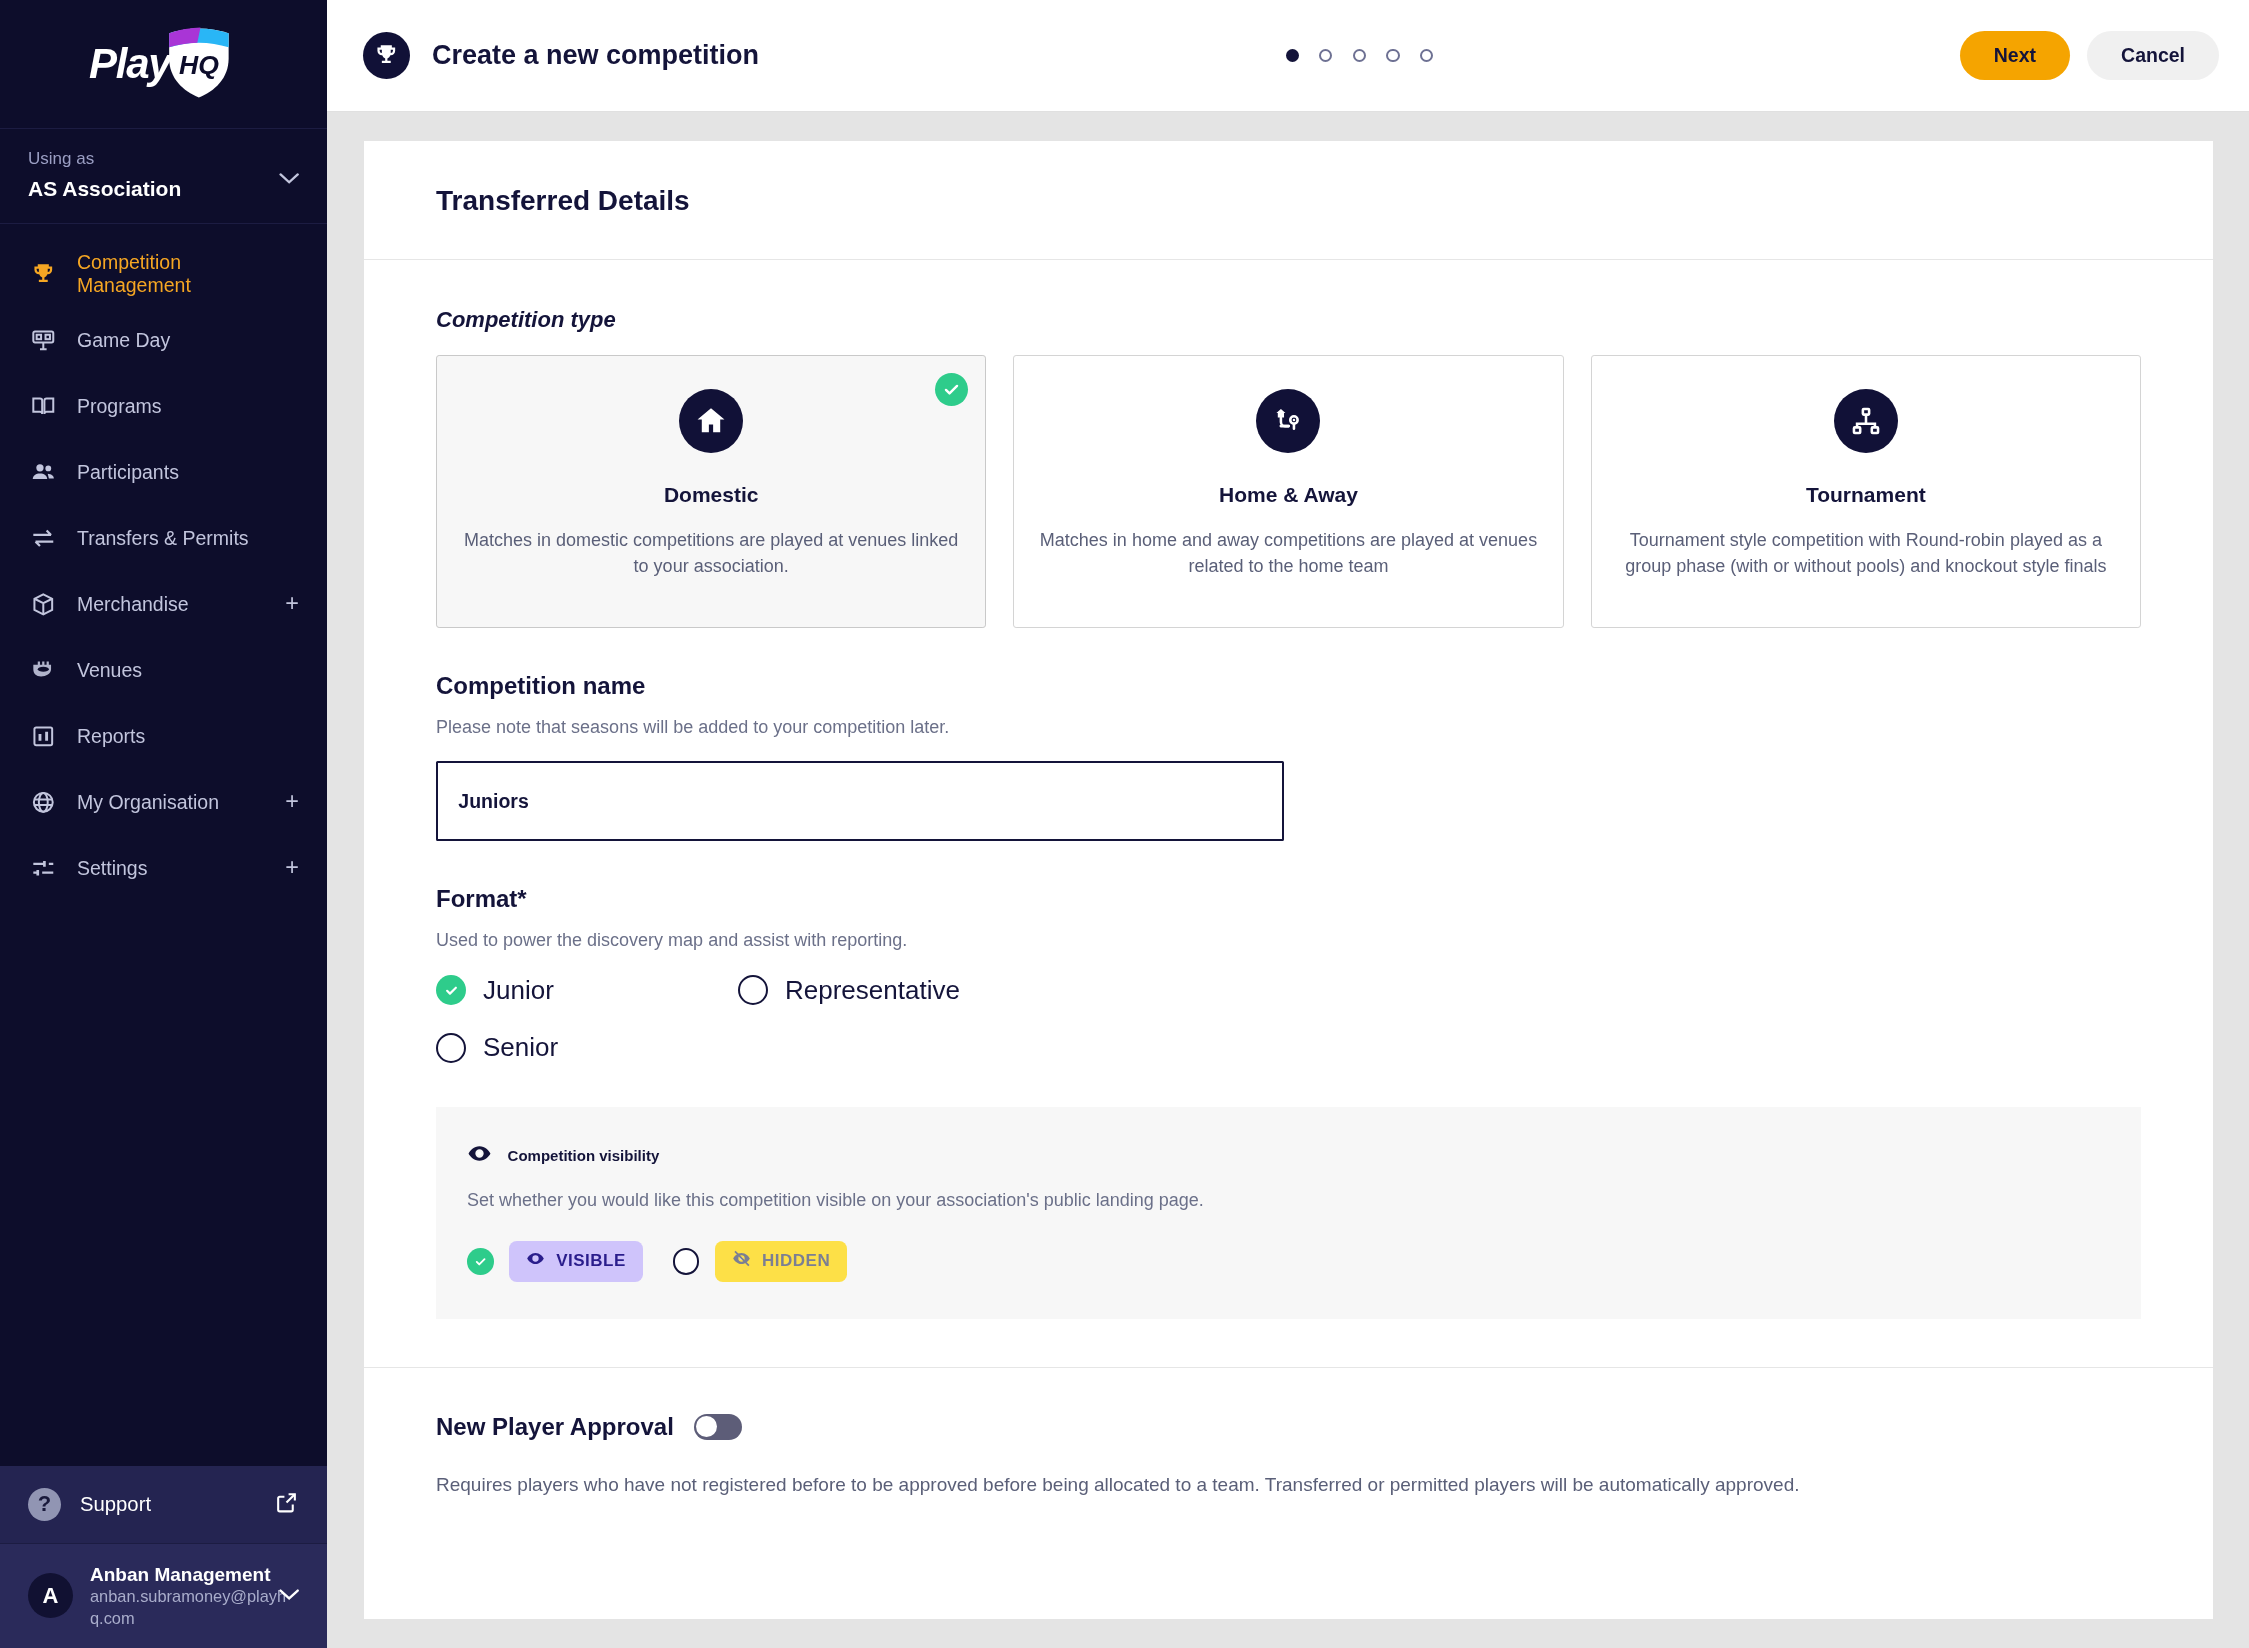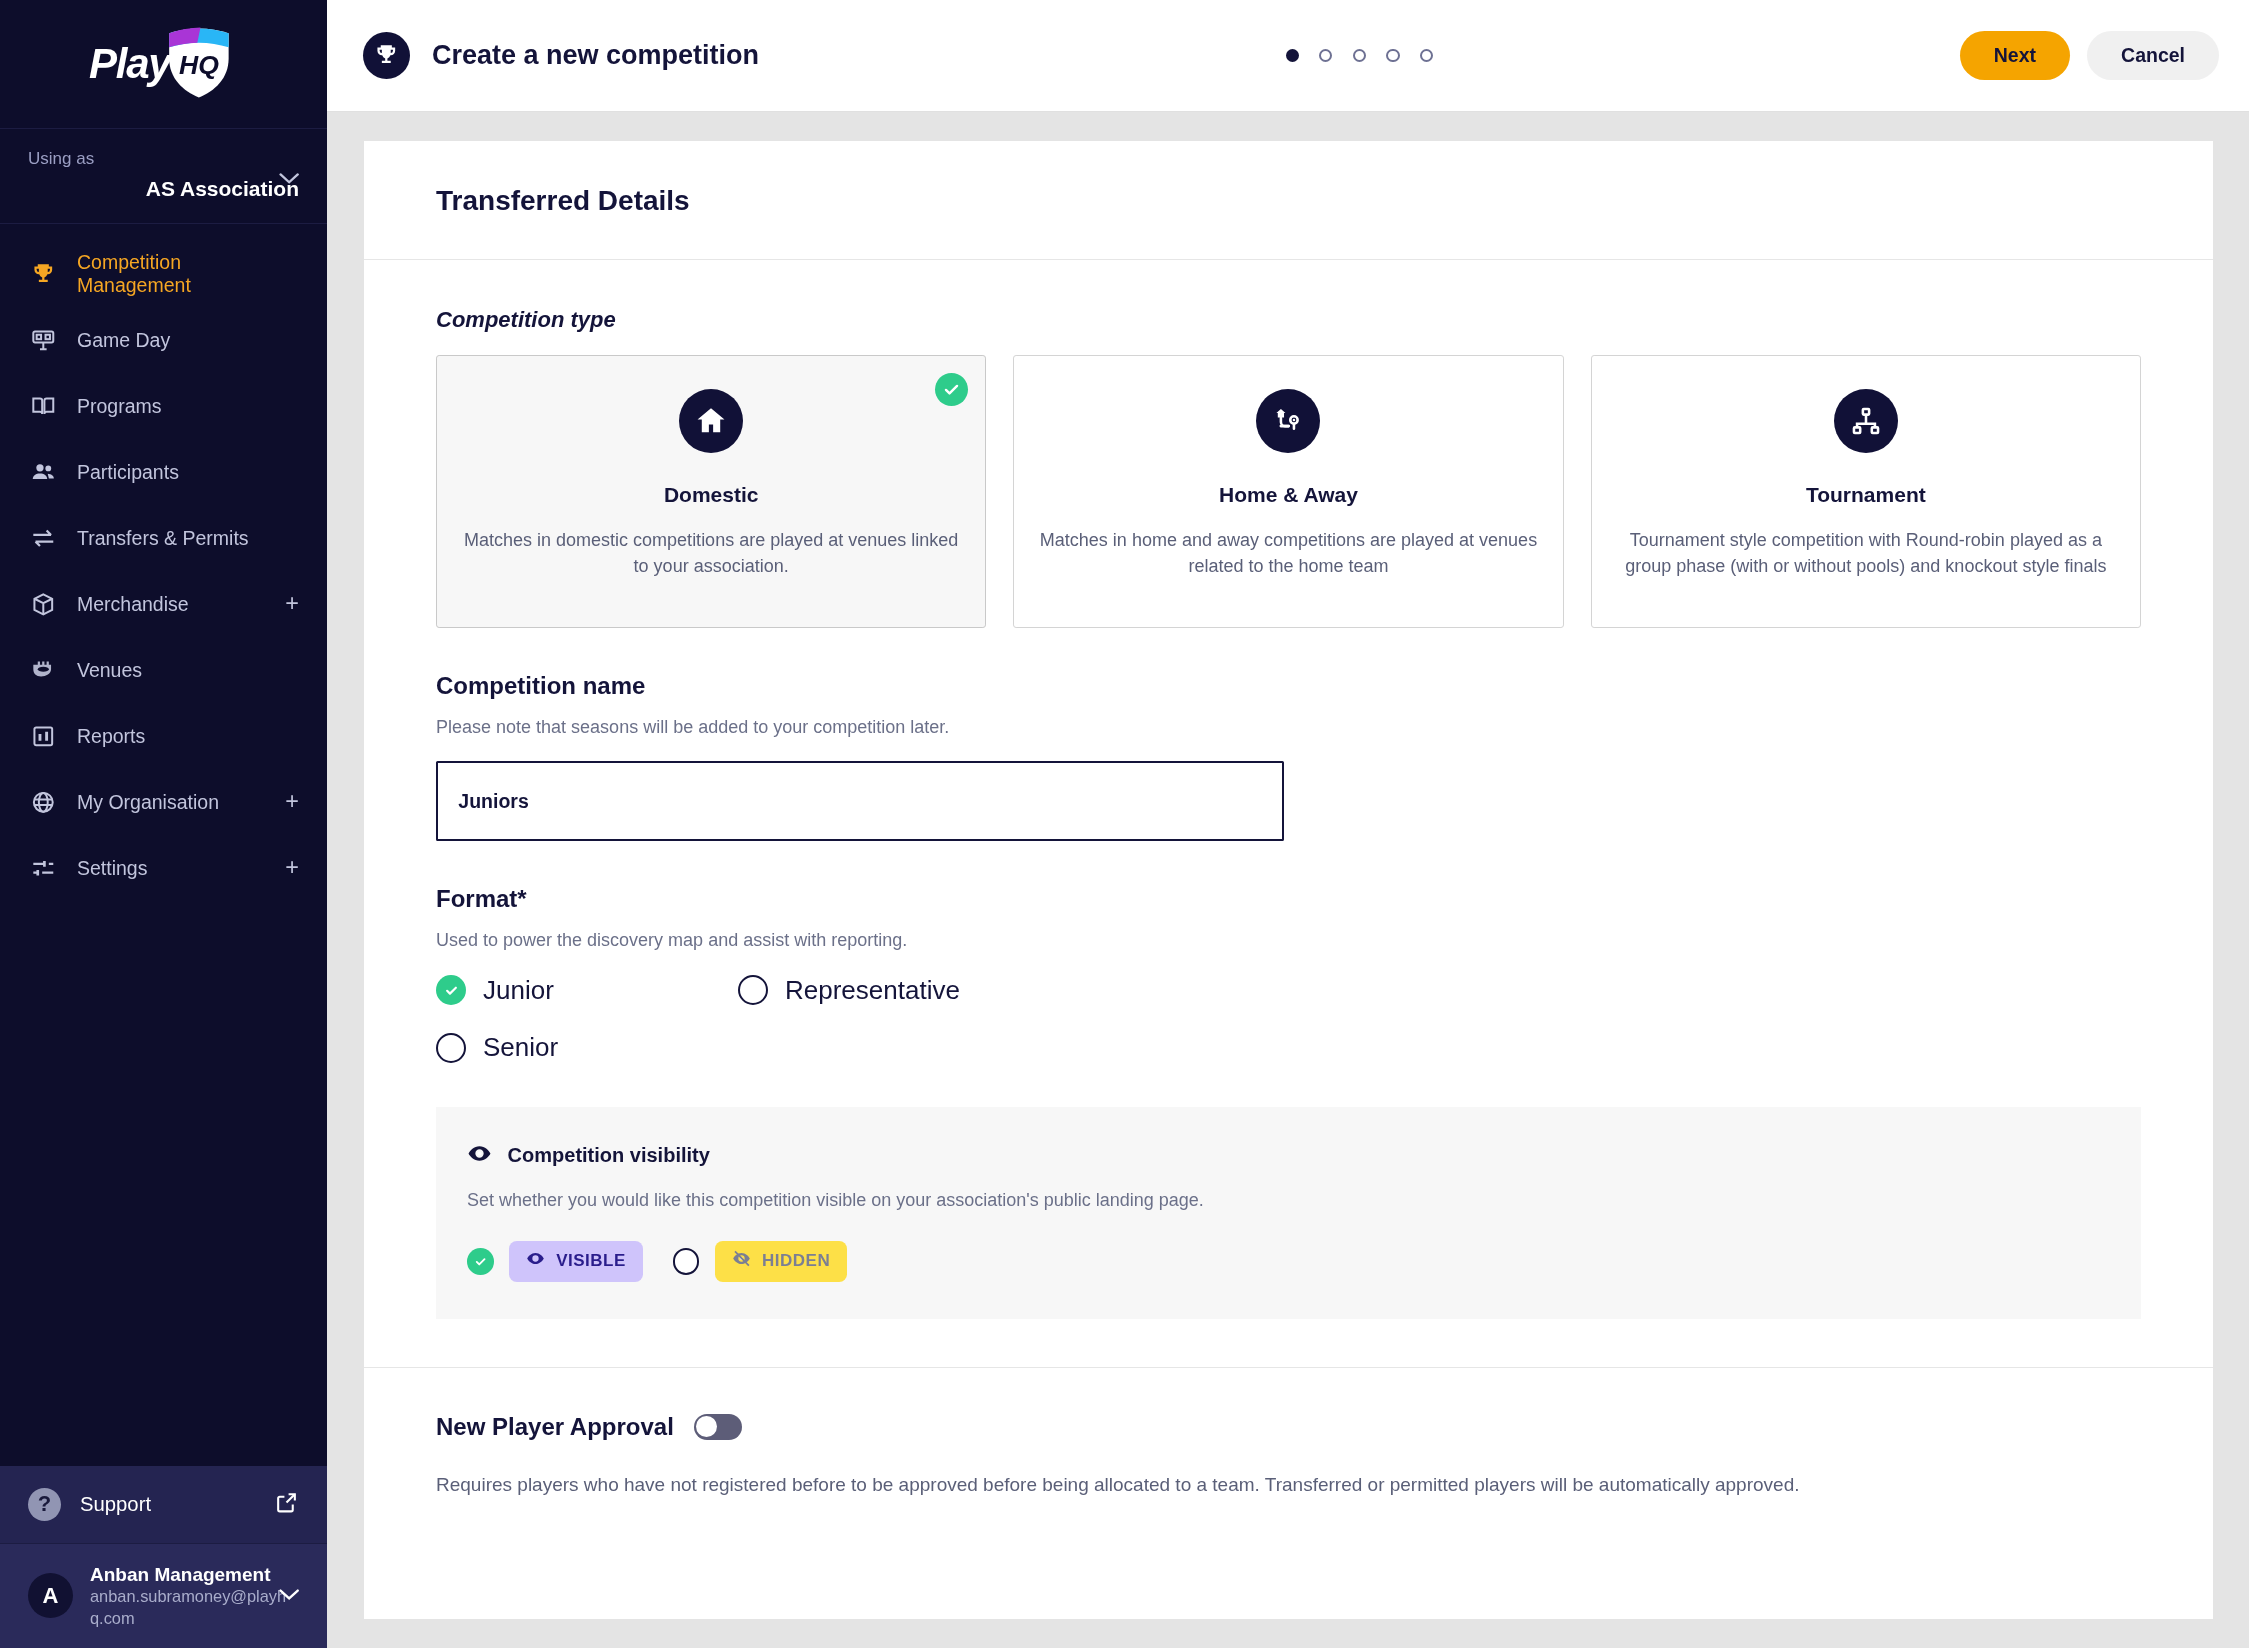--- a/index.html
+++ b/index.html
@@ -35,7 +35,7 @@
     position: relative; cursor: pointer;
   }
   .using-as .label { font-size: 17px; color: #9b9fc4; margin-bottom: 7.8px; }
-  .using-as .org { font-size: 21px; font-weight: 700; color: #fff; text-align: right; }
+  .using-as .org { font-size: 21px; font-weight: 700; color: #fff; }
   .using-as .chev {
     position: absolute; right: 28px; top: 50%; transform: translateY(-25%);
   }

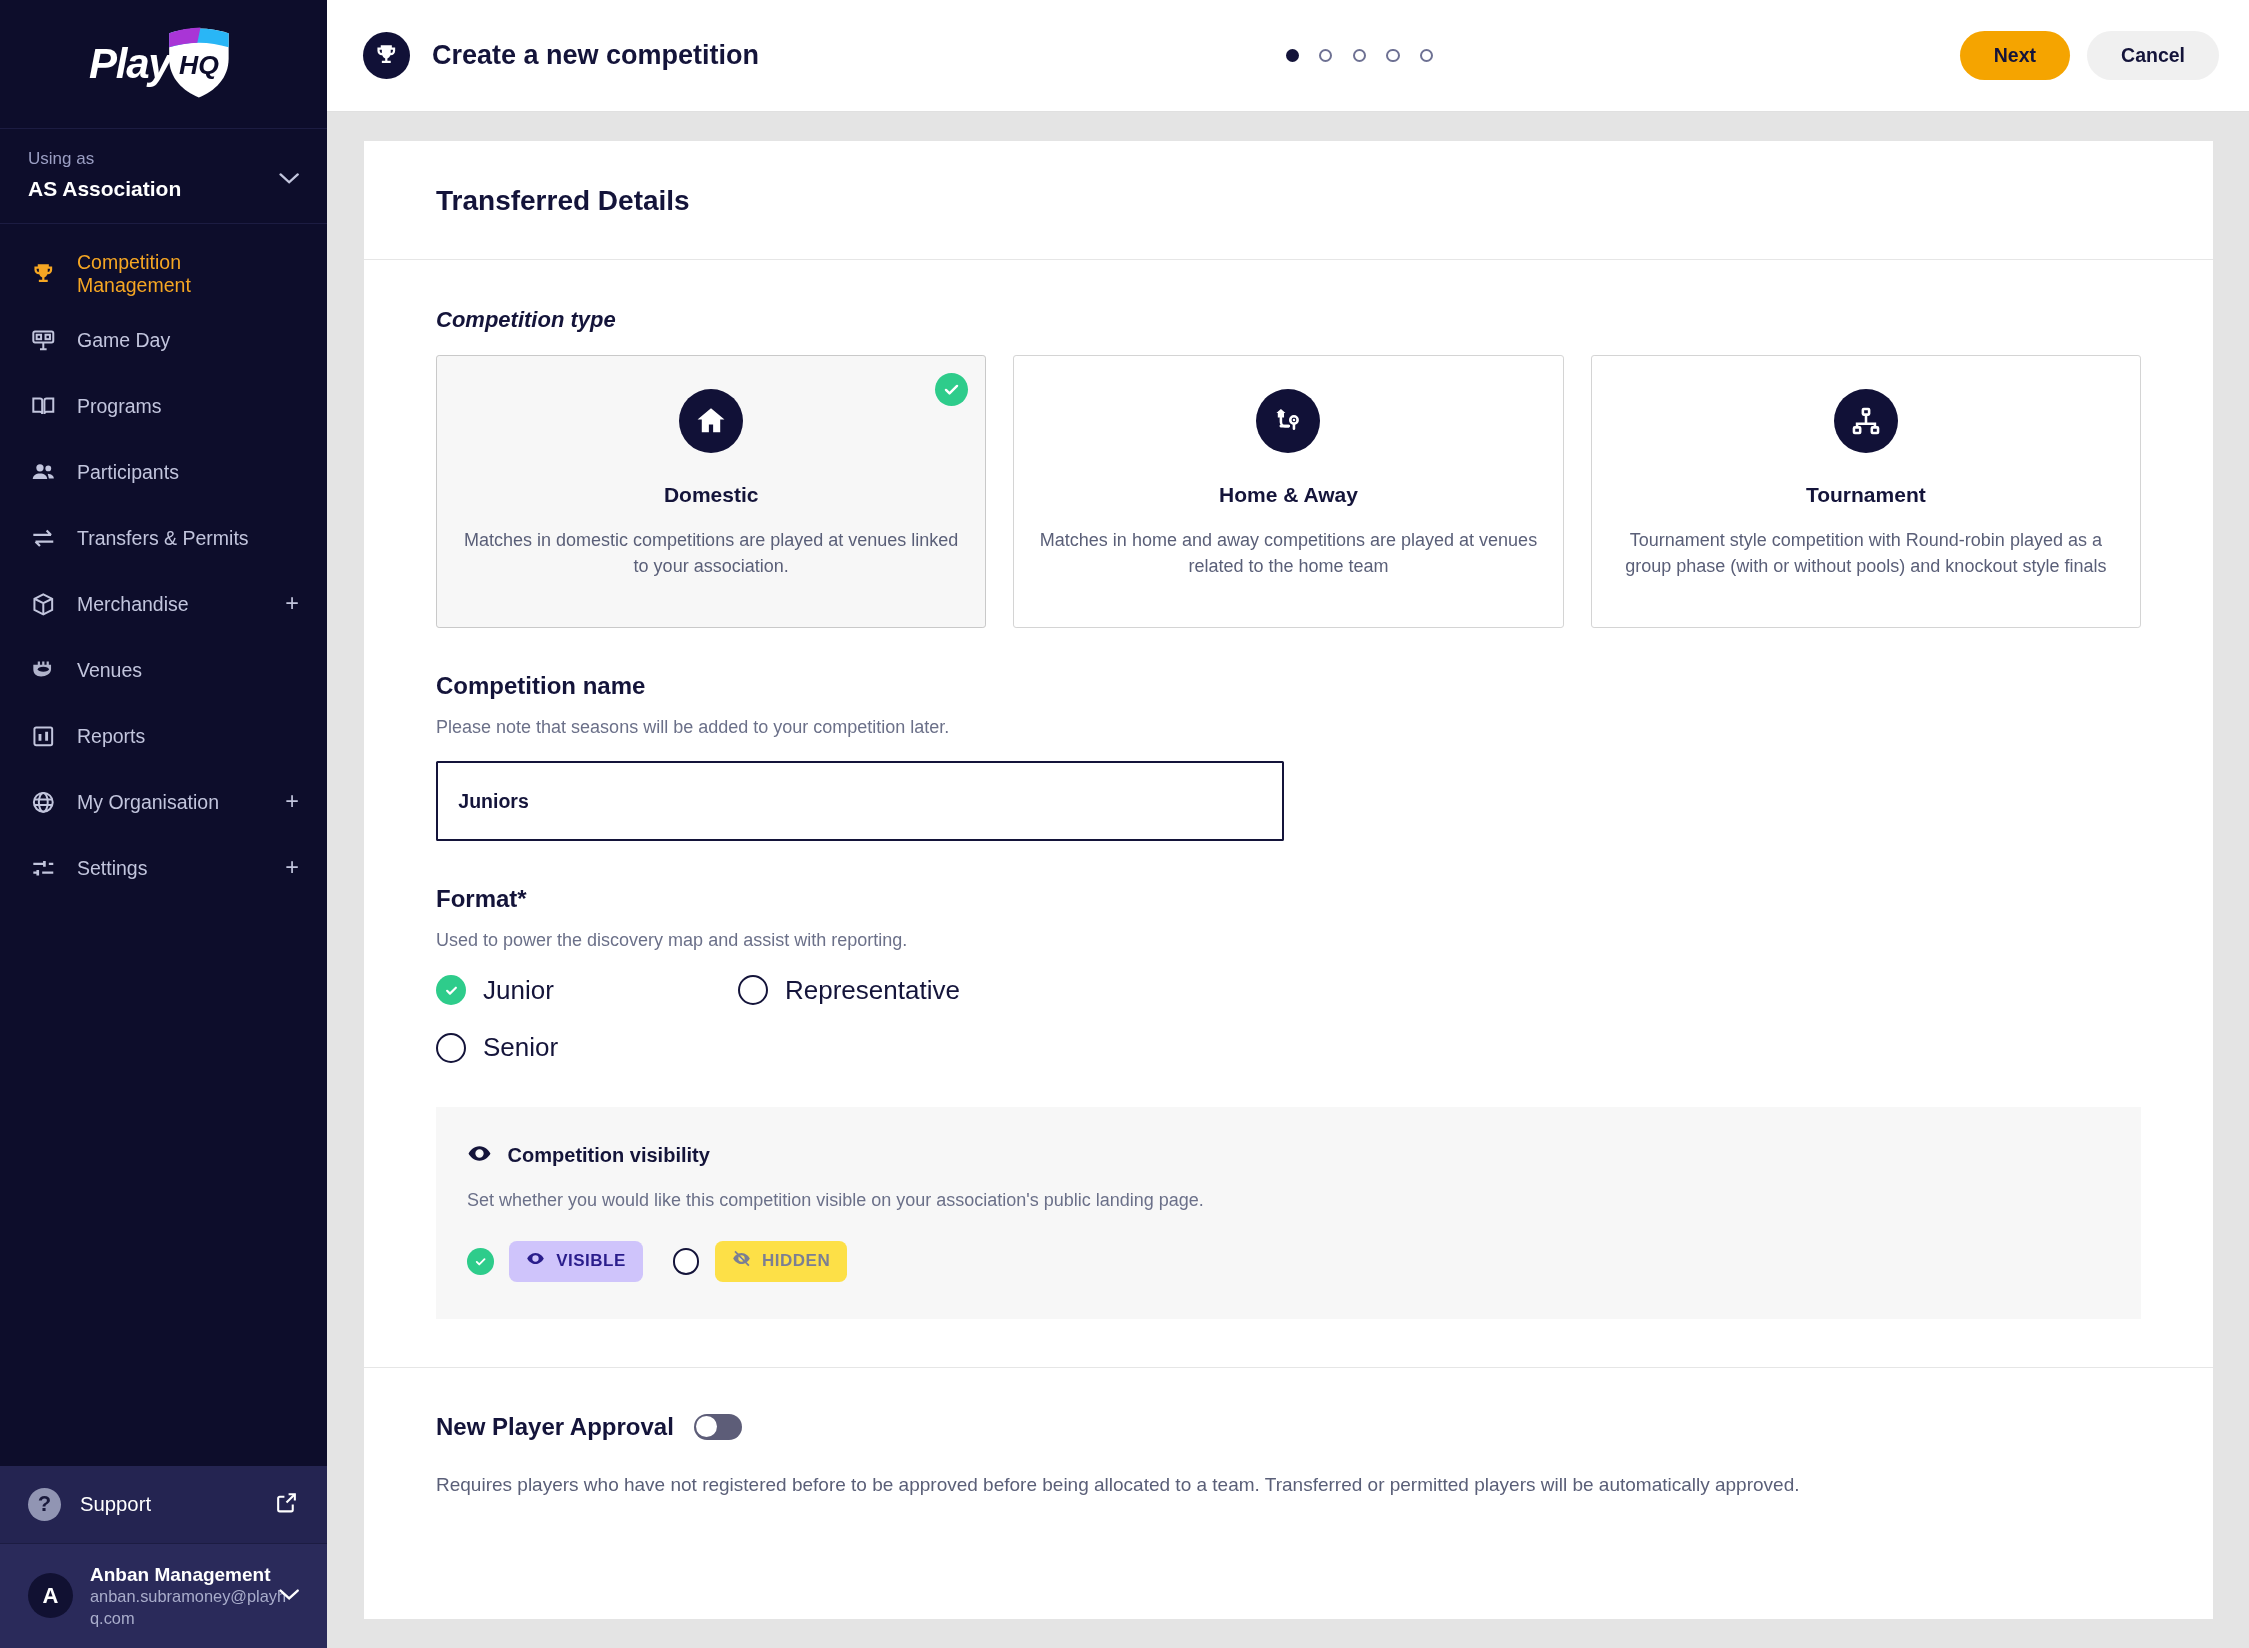--- a/index.html
+++ b/index.html
@@ -162,7 +162,7 @@
     margin-top: 44px; background: #f7f7f7; padding: 34px 31px 37px 31px;
   }
   .vis-head { display: flex; align-items: center; gap: 15.6px; margin-bottom: 20.3px; }
-  .vis-title { font-size: 20px; font-weight: 700; color: #14143a; }
+  .vis-title { font-size: 15px; font-weight: 700; color: #14143a; }
   .vis-helper { font-size: 18px; color: #6b7089; margin-bottom: 30px; }
   .vis-options { display: flex; align-items: center; gap: 30px; }
   .vis-opt { display: flex; align-items: center; gap: 15.6px; cursor: pointer; }

